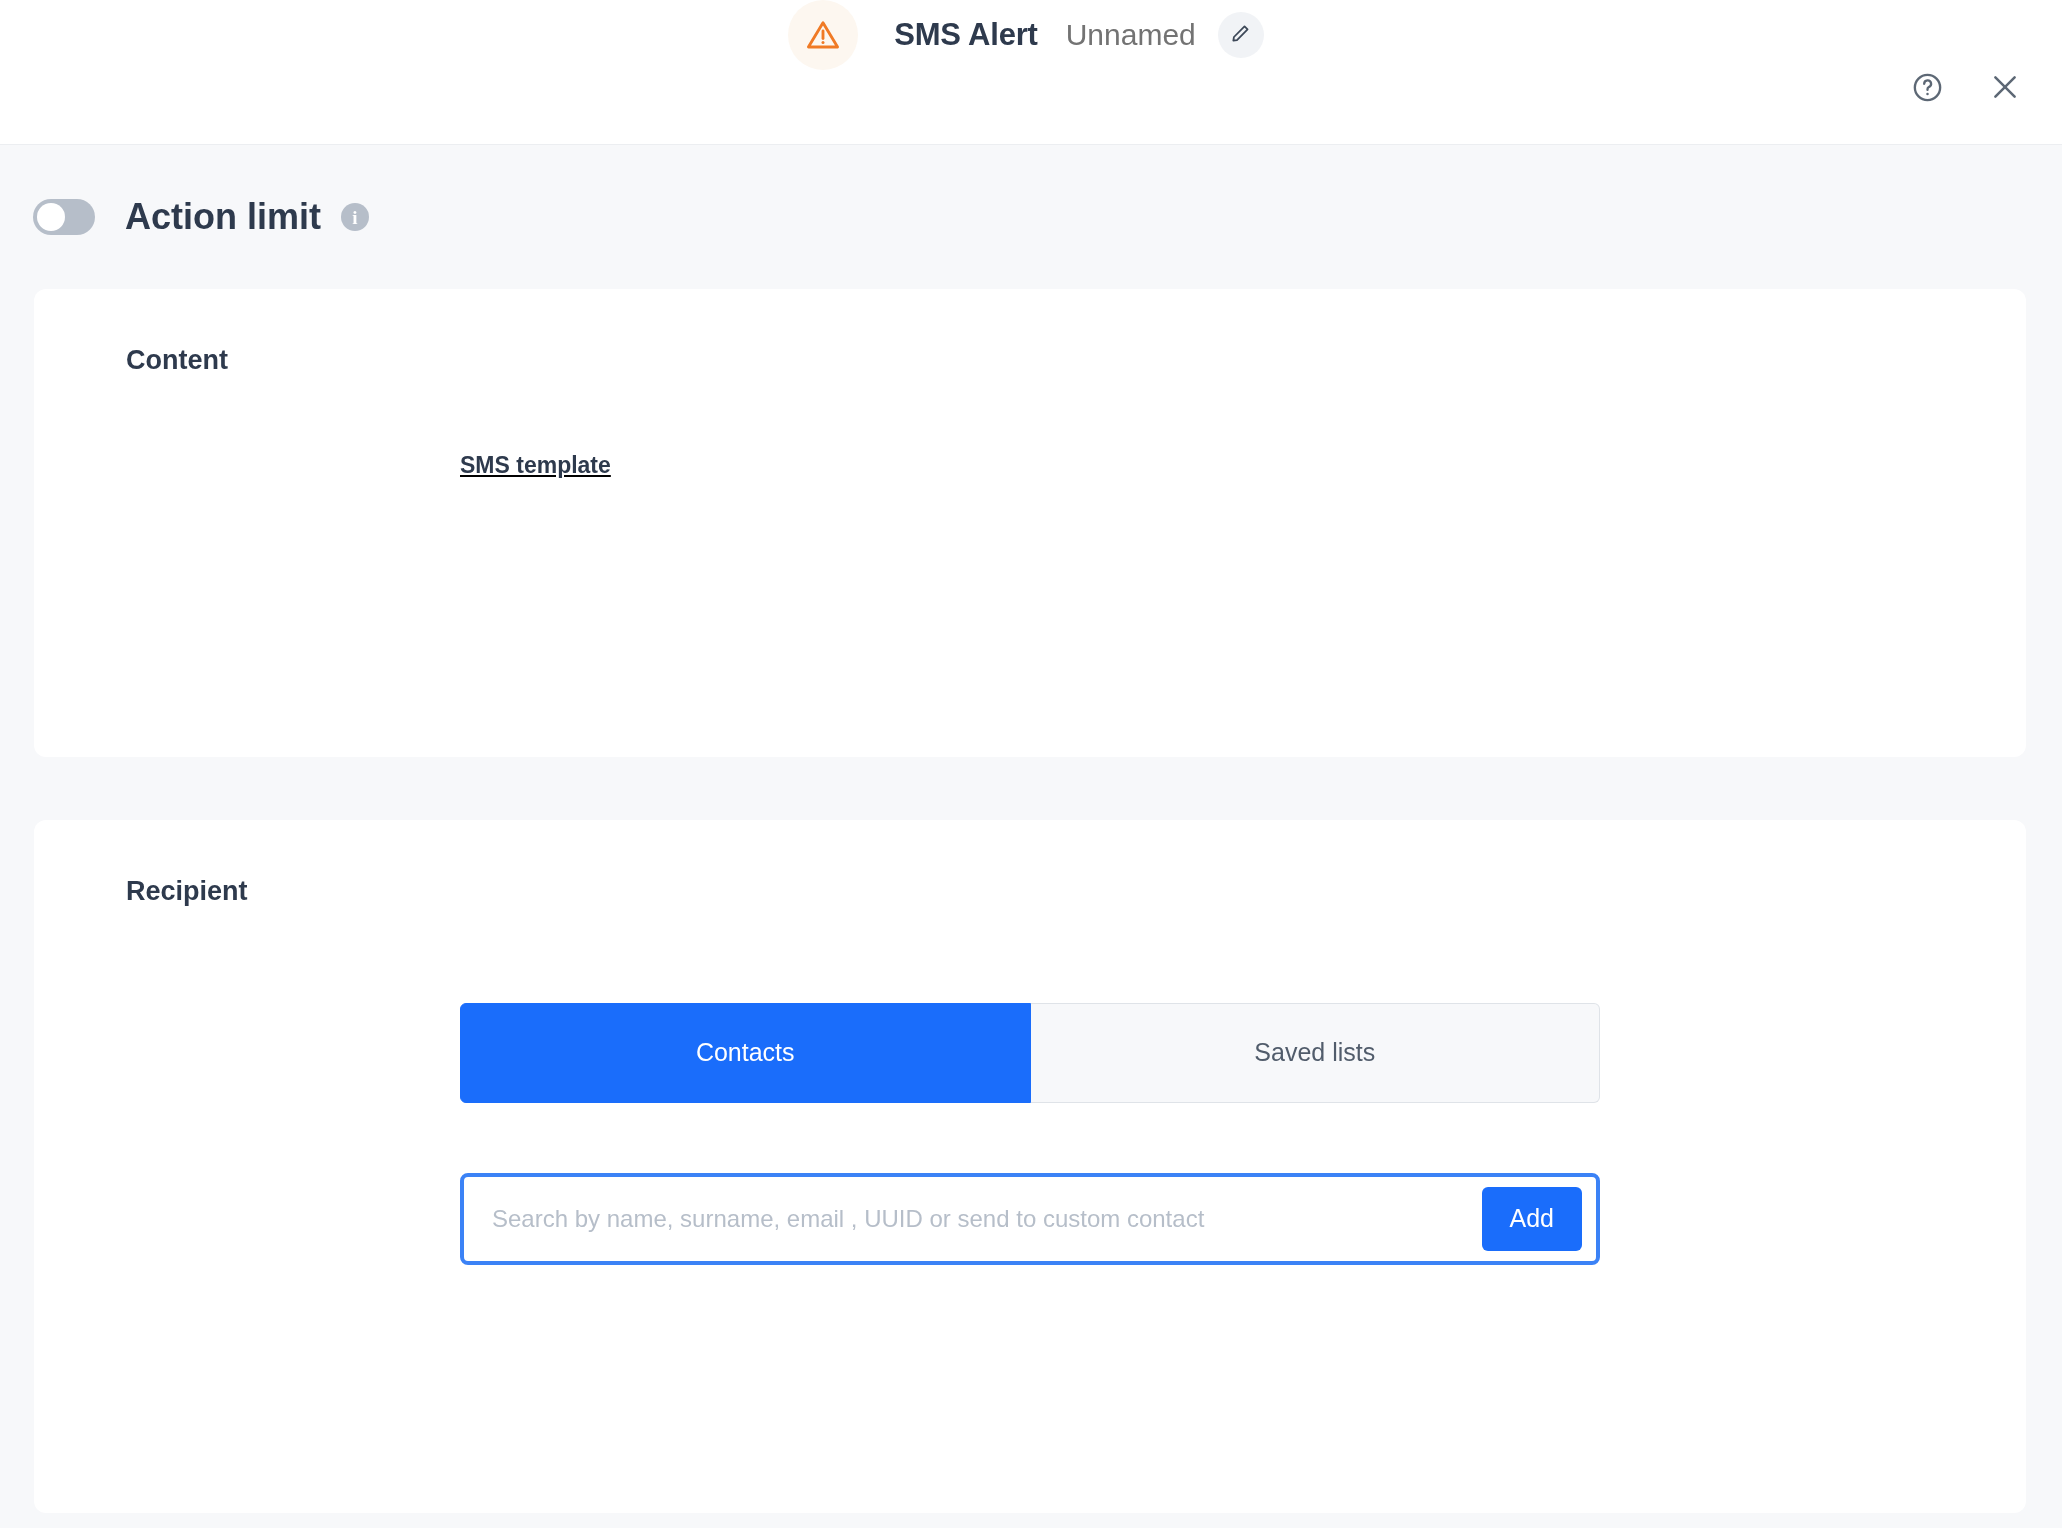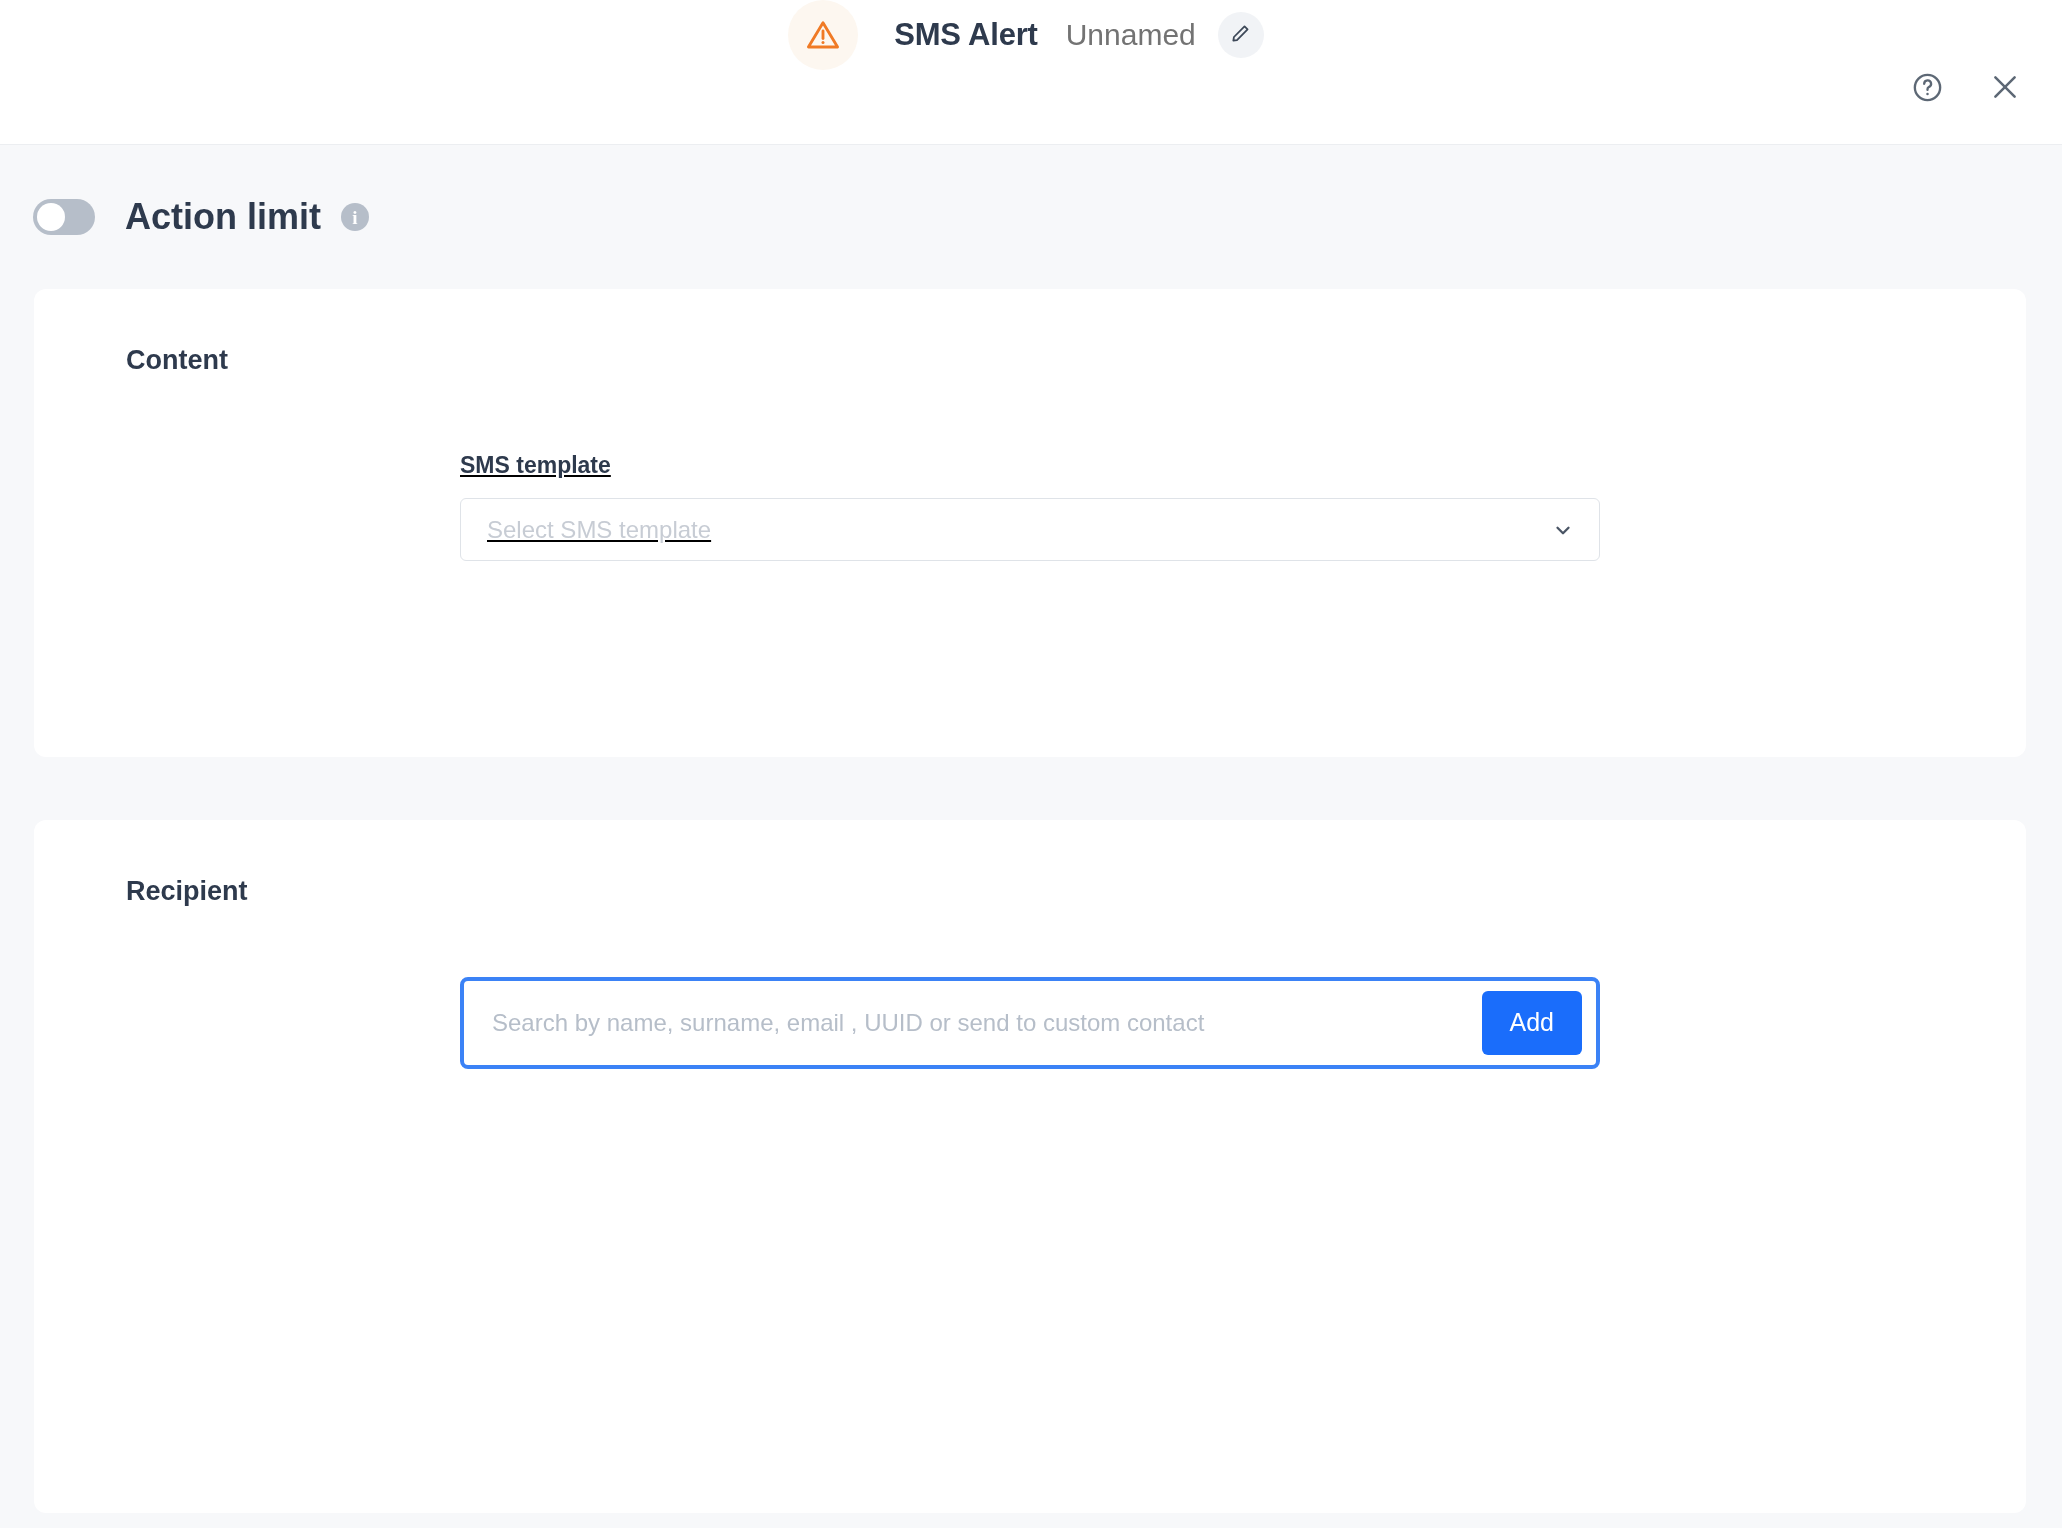--- a/index.html
+++ b/index.html
@@ -378,14 +378,6 @@
       <div class="field-wrap">
         <label class="field-label">SMS template</label>
 
-        <div class="select-box">
-          <span class="select-placeholder">Select SMS template</span>
-          <span class="chevron">
-            <svg width="24" height="24" viewBox="0 0 24 24" fill="none" stroke="#4a5565" stroke-width="2.3" stroke-linecap="round" stroke-linejoin="round">
-              <polyline points="6.5,9.8 12,15.3 17.5,9.8"></polyline>
-            </svg>
-          </span>
-        </div>
       </div>
     </section>
 

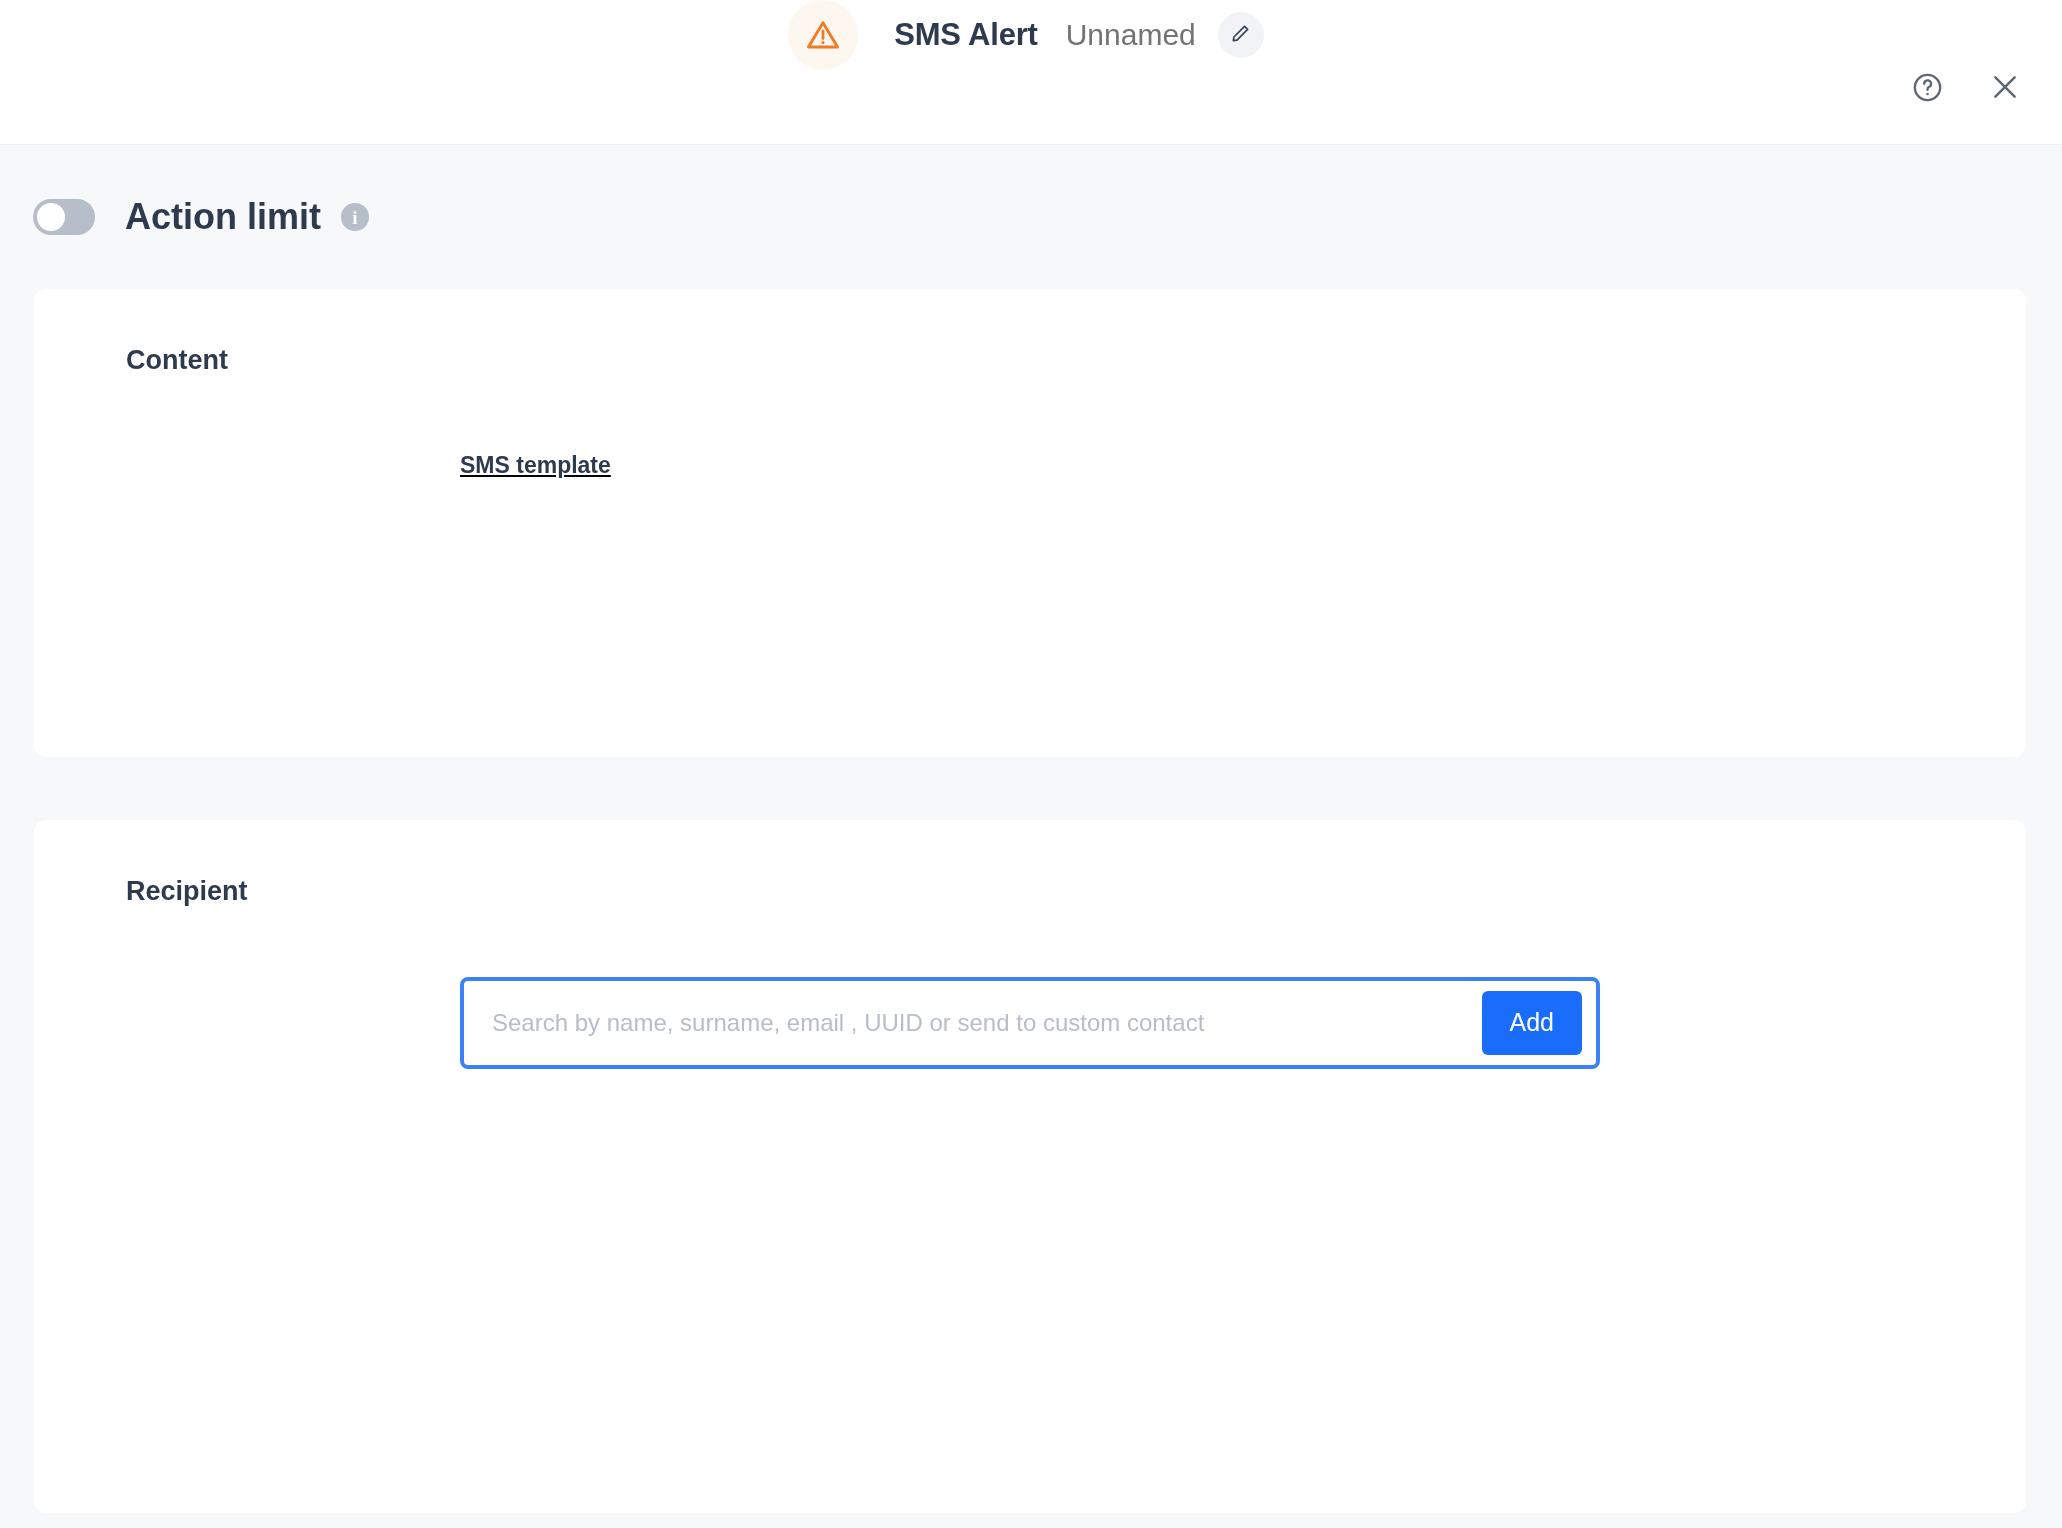--- a/index.html
+++ b/index.html
@@ -384,6 +384,14 @@
     <section class="card card-recipient">
       <h2 class="card-title">Recipient</h2>
 
+      <div class="tabs">
+        <div class="tab active">
+          <span>Contacts</span>
+        </div>
+        <div class="tab">
+          <span>Saved lists</span>
+        </div>
+      </div>
 
       <div class="search-row">
         <input class="search-input" type="text" placeholder="Search by name, surname, email , UUID or send to custom contact" style="">

